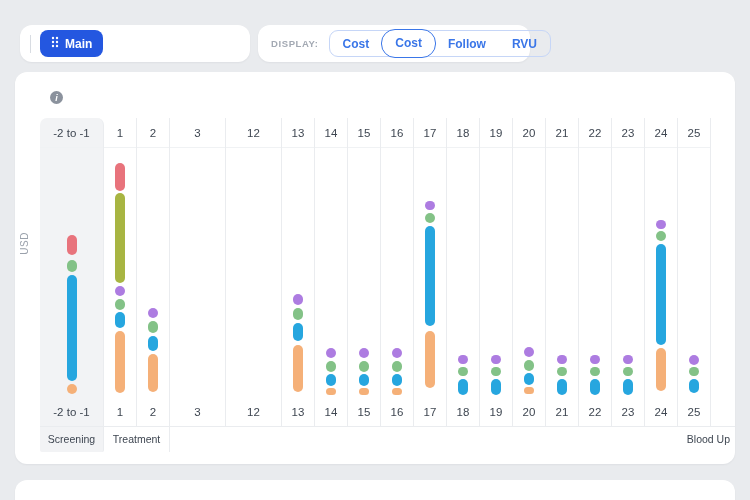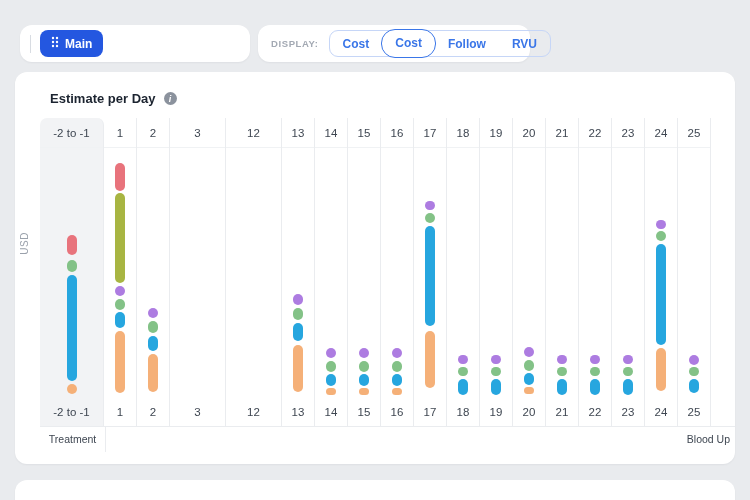--- a/index.html
+++ b/index.html
@@ -110,7 +110,6 @@
 
 <div class="card" id="chart-card">
   <div class="chart-title-row">
-    <span class="chart-title">Estimate per Day</span>
     <span class="info-icon">i</span>
   </div>
   <span class="y-axis-label">USD</span>

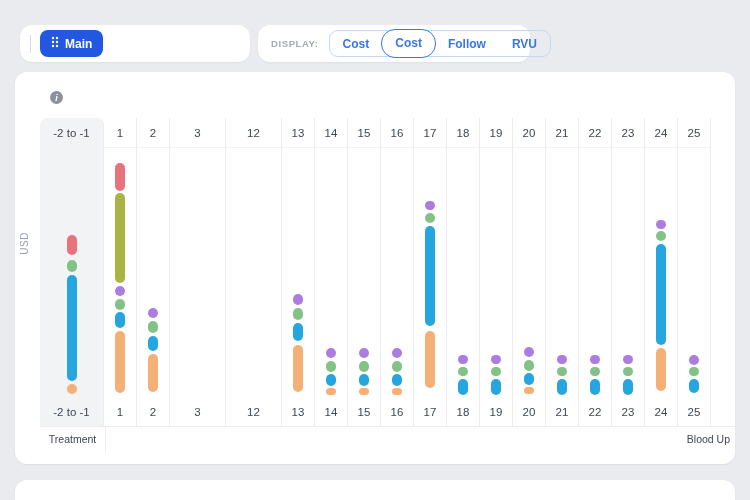--- a/index.html
+++ b/index.html
@@ -284,6 +284,7 @@
         <div class="spacer-col"></div>
       </div>
       <div class="phase-row">
+        <div class="phase-cell highlight" style="width: 64px;">Screening</div>
         <div class="phase-cell" style="width: 66px;">Treatment</div>
         <div class="phase-cell align-right" style="flex: 1 1 0%;">Blood Up</div>
       </div>

